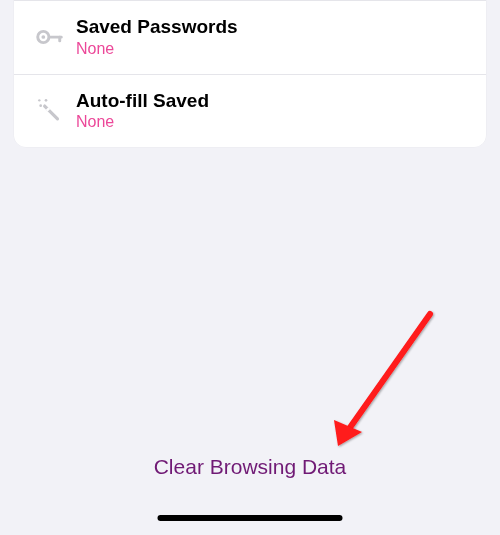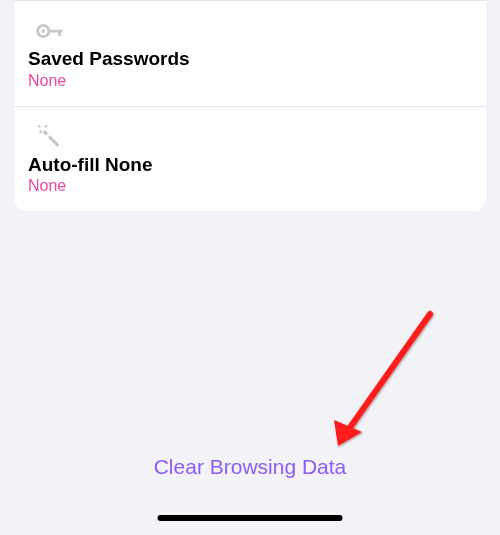--- a/index.html
+++ b/index.html
@@ -24,10 +24,9 @@
     }
     .row {
       display: flex;
-      align-items: flex-start;
+      align-items: center;
       padding: 14px 16px 14px 14px;
       border-top: 1px solid #e5e5ea;
-      flex-direction: column;
     }
     .row:first-child {
       border-top: 1px solid #e5e5ea;

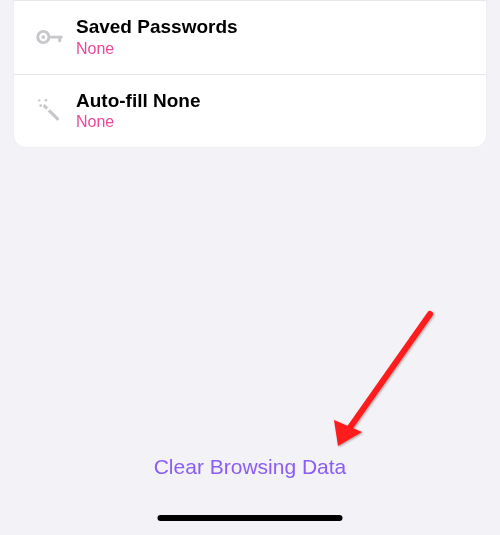--- a/index.html
+++ b/index.html
@@ -113,7 +113,7 @@
       </svg>
     </div>
     <div class="text-wrap">
-      <div class="row-title">Auto-fill None</div>
+      <div class="row-title">Auto-fill Saved</div>
       <div class="row-subtitle">None</div>
     </div>
   </div>

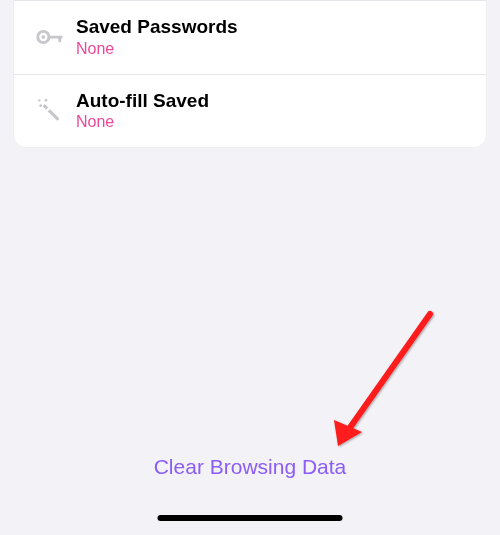--- a/index.html
+++ b/index.html
@@ -62,7 +62,7 @@
       text-align: center;
       font-size: 21px;
       font-weight: 400;
-      color: #8b5cf6;
+      color: #701a75;
       cursor: pointer;
     }
     .home-indicator {

